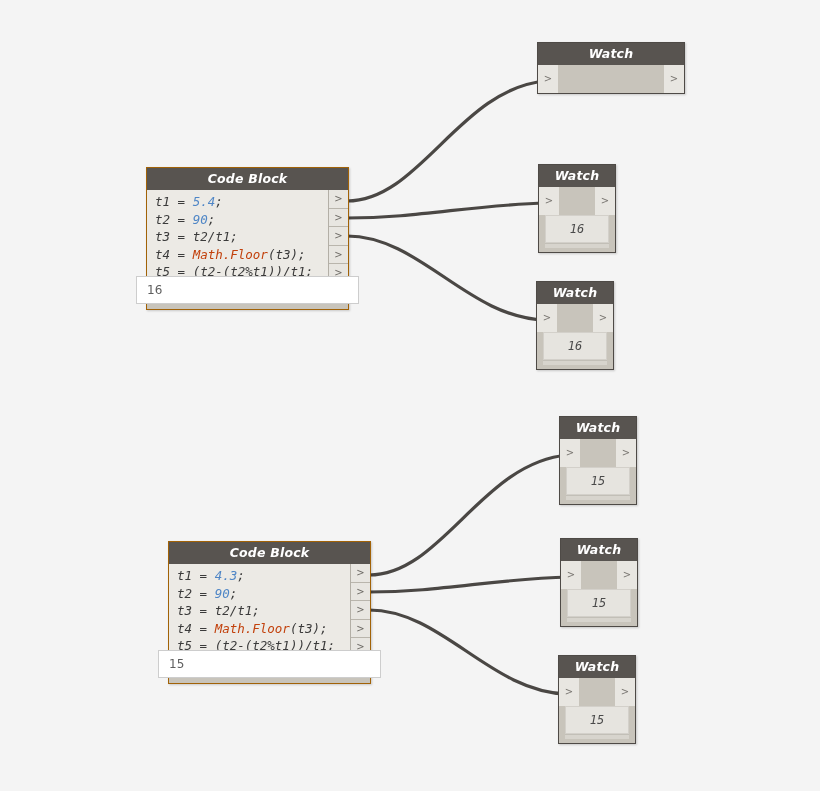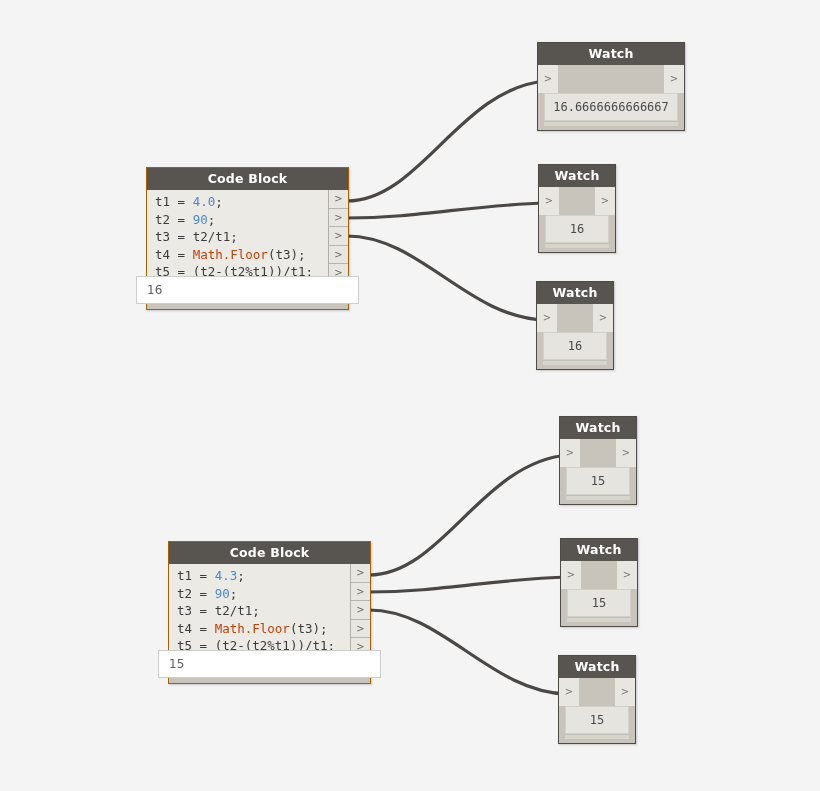--- a/index.html
+++ b/index.html
@@ -34,6 +34,7 @@
     position: absolute;
     z-index: 3;
     box-sizing: border-box;
+    font-style: italic;
   }
   .node-header {
     background: #585450;

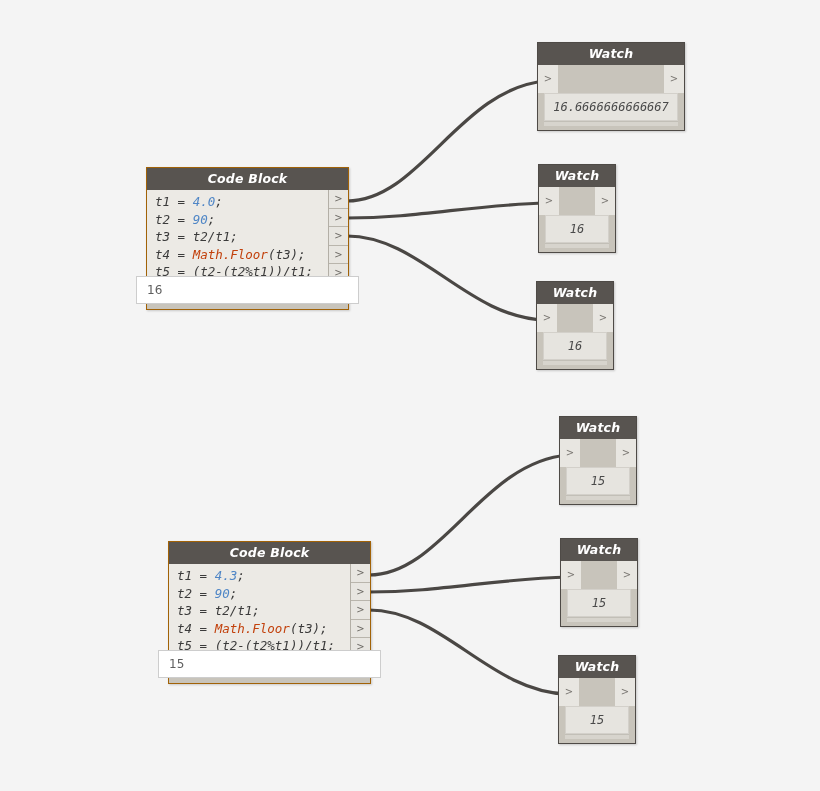--- a/index.html
+++ b/index.html
@@ -214,10 +214,6 @@
       <div class="w-port">&gt;</div>
       <div class="w-port">&gt;</div>
     </div>
-    <div class="w-value-wrap">
-      <div class="w-value">16.6666666666667</div>
-      <div class="w-scroll"></div>
-    </div>
   </div>
 
   <div class="node watch" style="left:538px; top:164px; width:78px;">

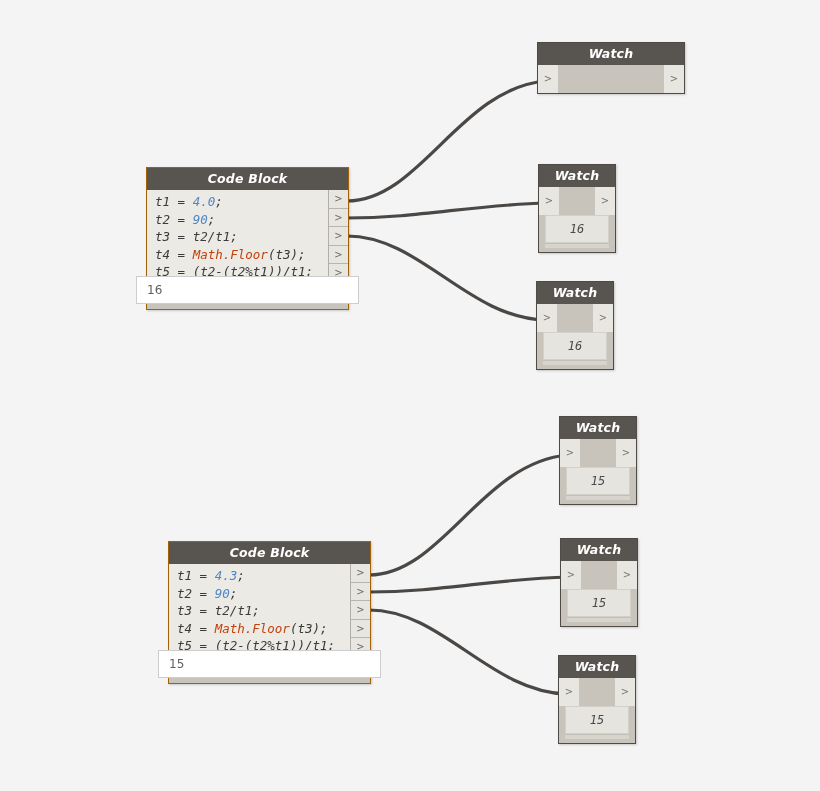--- a/index.html
+++ b/index.html
@@ -190,7 +190,7 @@
   <div class="node codeblock" style="left:146px; top:131px; width:203px;">
     <div class="node-header">Code Block</div>
     <div class="cb-body">
-      <div class="cb-code"><span><span>t1 = </span><span class="num">4.0</span><span>;</span></span>
+      <div class="cb-code"><span><span>t1 = </span><span class="num">5.4</span><span>;</span></span>
 <span><span>t2 = </span><span class="num">90</span><span>;</span></span>
 <span>t3 = t2/t1;</span>
 <span><span>t4 = </span><span class="fn">Math.Floor</span><span>(t3);</span></span>

